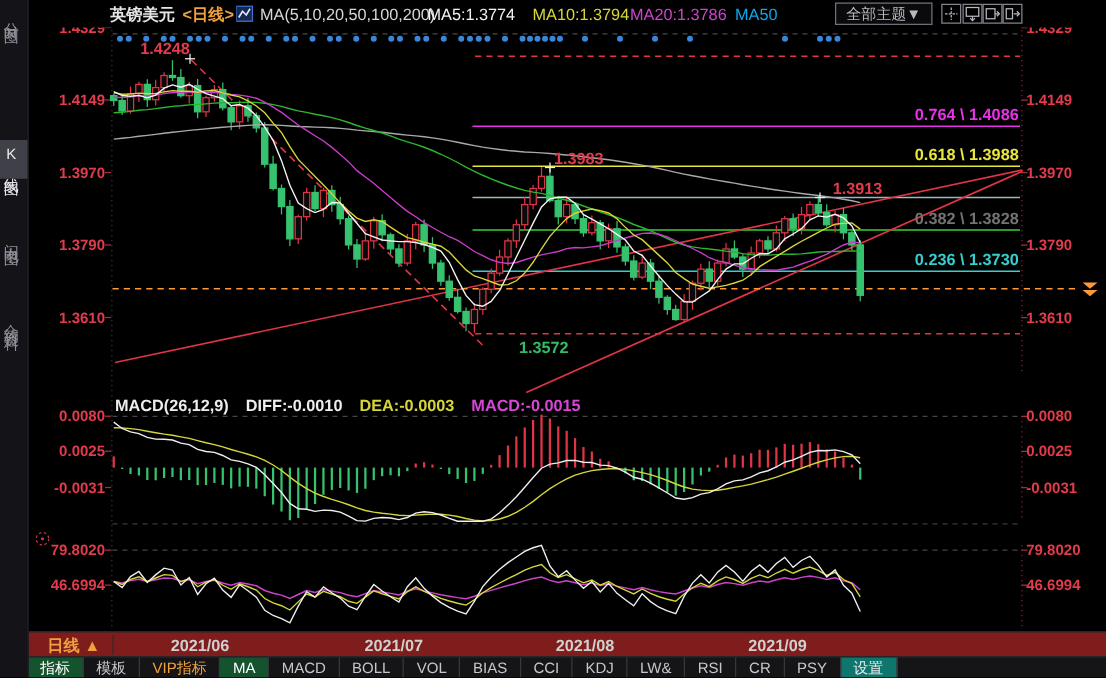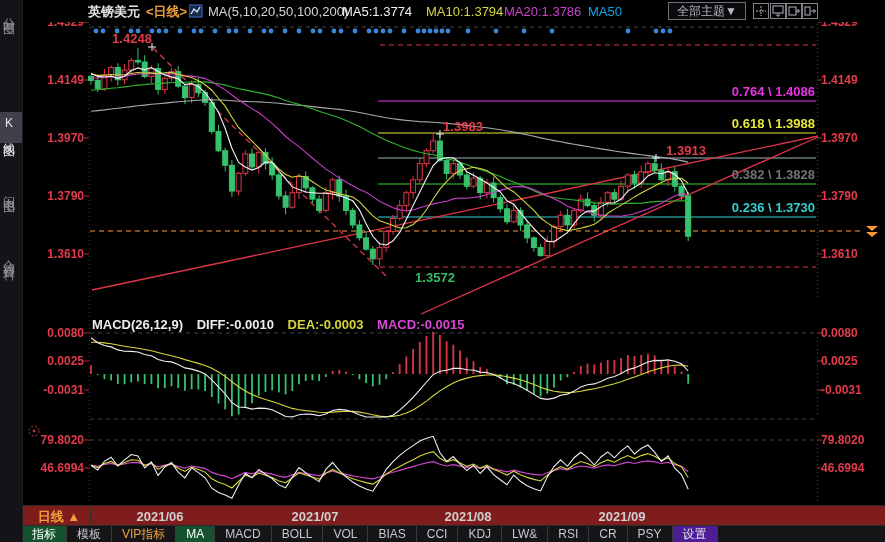--- a/index.html
+++ b/index.html
@@ -46,7 +46,7 @@
   .tab{font-size:12px;line-height:16px;color:#c6c6cc;padding:0 10px;border-right:1px solid #37373c;cursor:pointer;white-space:nowrap;}
   .tab.selected{background:#14532d;color:#fff;}
   .tab.vip{color:#f0a13c;}
-  .tab.settings{background:#4c1d95;color:#e8e8e8;}
+  .tab.settings{background:#0f766e;color:#e8e8e8;}
   svg{position:absolute;left:0;top:0;z-index:1;}
   #canvas-hit{position:absolute;left:90px;top:22px;width:728px;height:483px;z-index:2;}
 </style>

